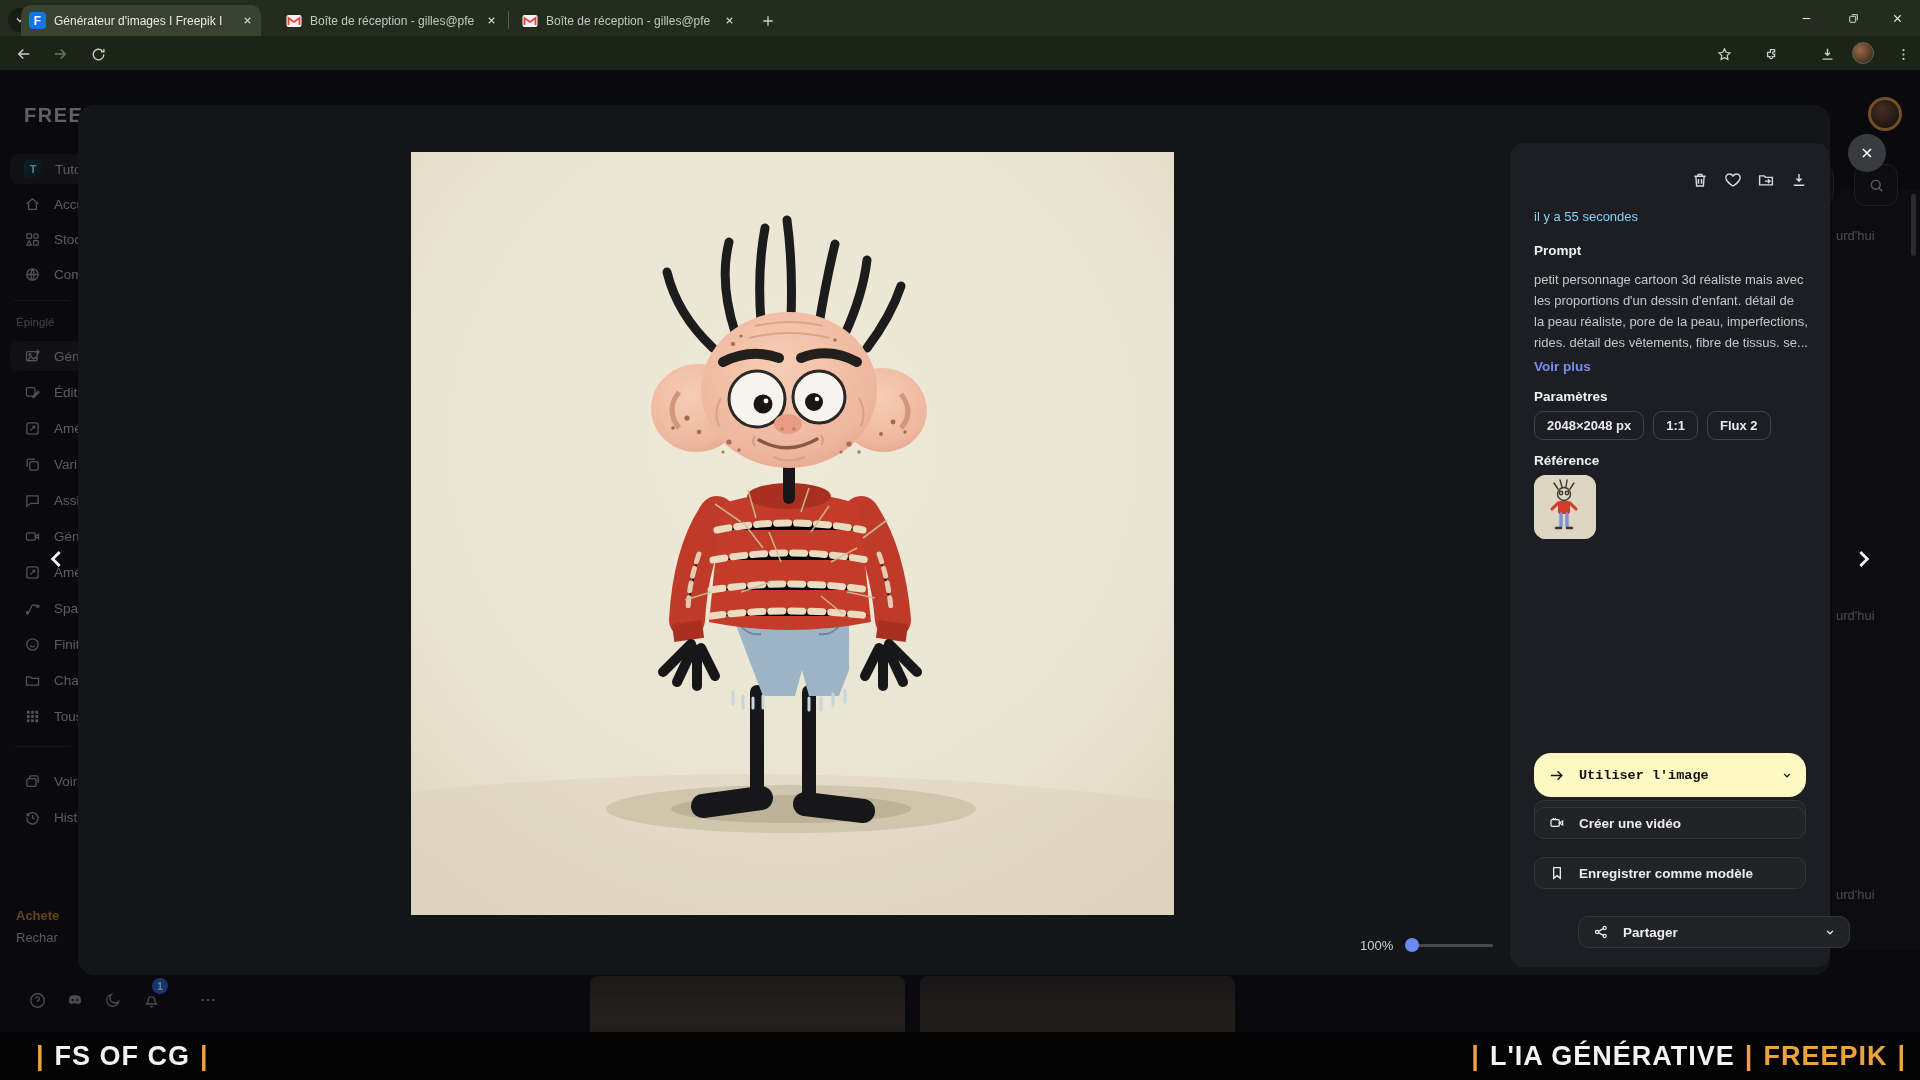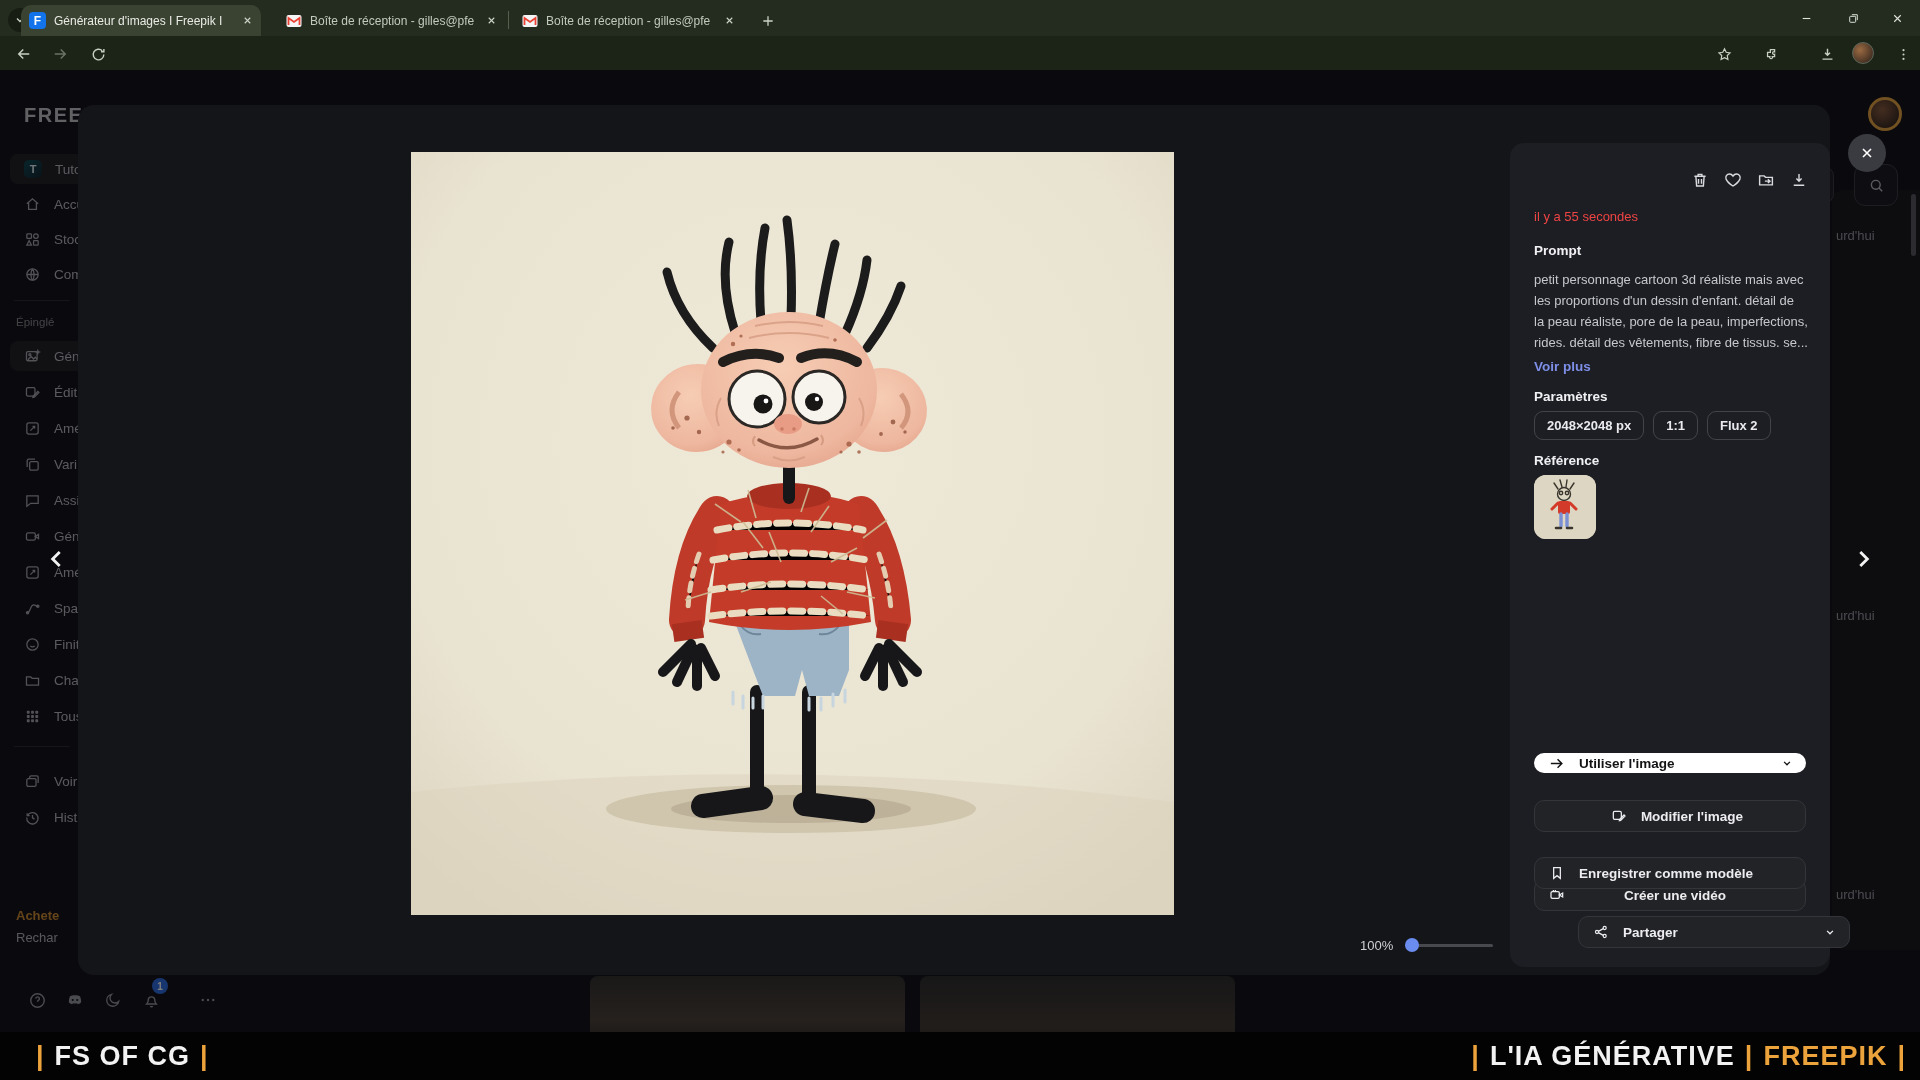--- a/index.html
+++ b/index.html
@@ -81,7 +81,7 @@
   .panel{position:absolute;left:1432px;top:38px;width:320px;height:824px;background:#1d1e23;border-radius:14px;box-sizing:border-box;}
   .pactions{position:absolute;right:22px;top:28px;display:flex;gap:15px;color:#d9dadd;}
   .pactions .aic{width:18px;height:18px;}
-  .ptime{position:absolute;left:24px;top:66px;font-size:13px;color:#ef4444;}
+  .ptime{position:absolute;left:24px;top:66px;font-size:13px;color:#7dd3fc;}
   .plabel{position:absolute;left:24px;font-size:13.5px;font-weight:700;color:#f1f1f4;}
   .pline{position:absolute;left:24px;width:276px;font-size:13px;color:#c5c7cd;line-height:21.5px;}
   .pseemore{position:absolute;left:24px;top:216px;font-size:13.5px;font-weight:600;color:#7d8fe8;}

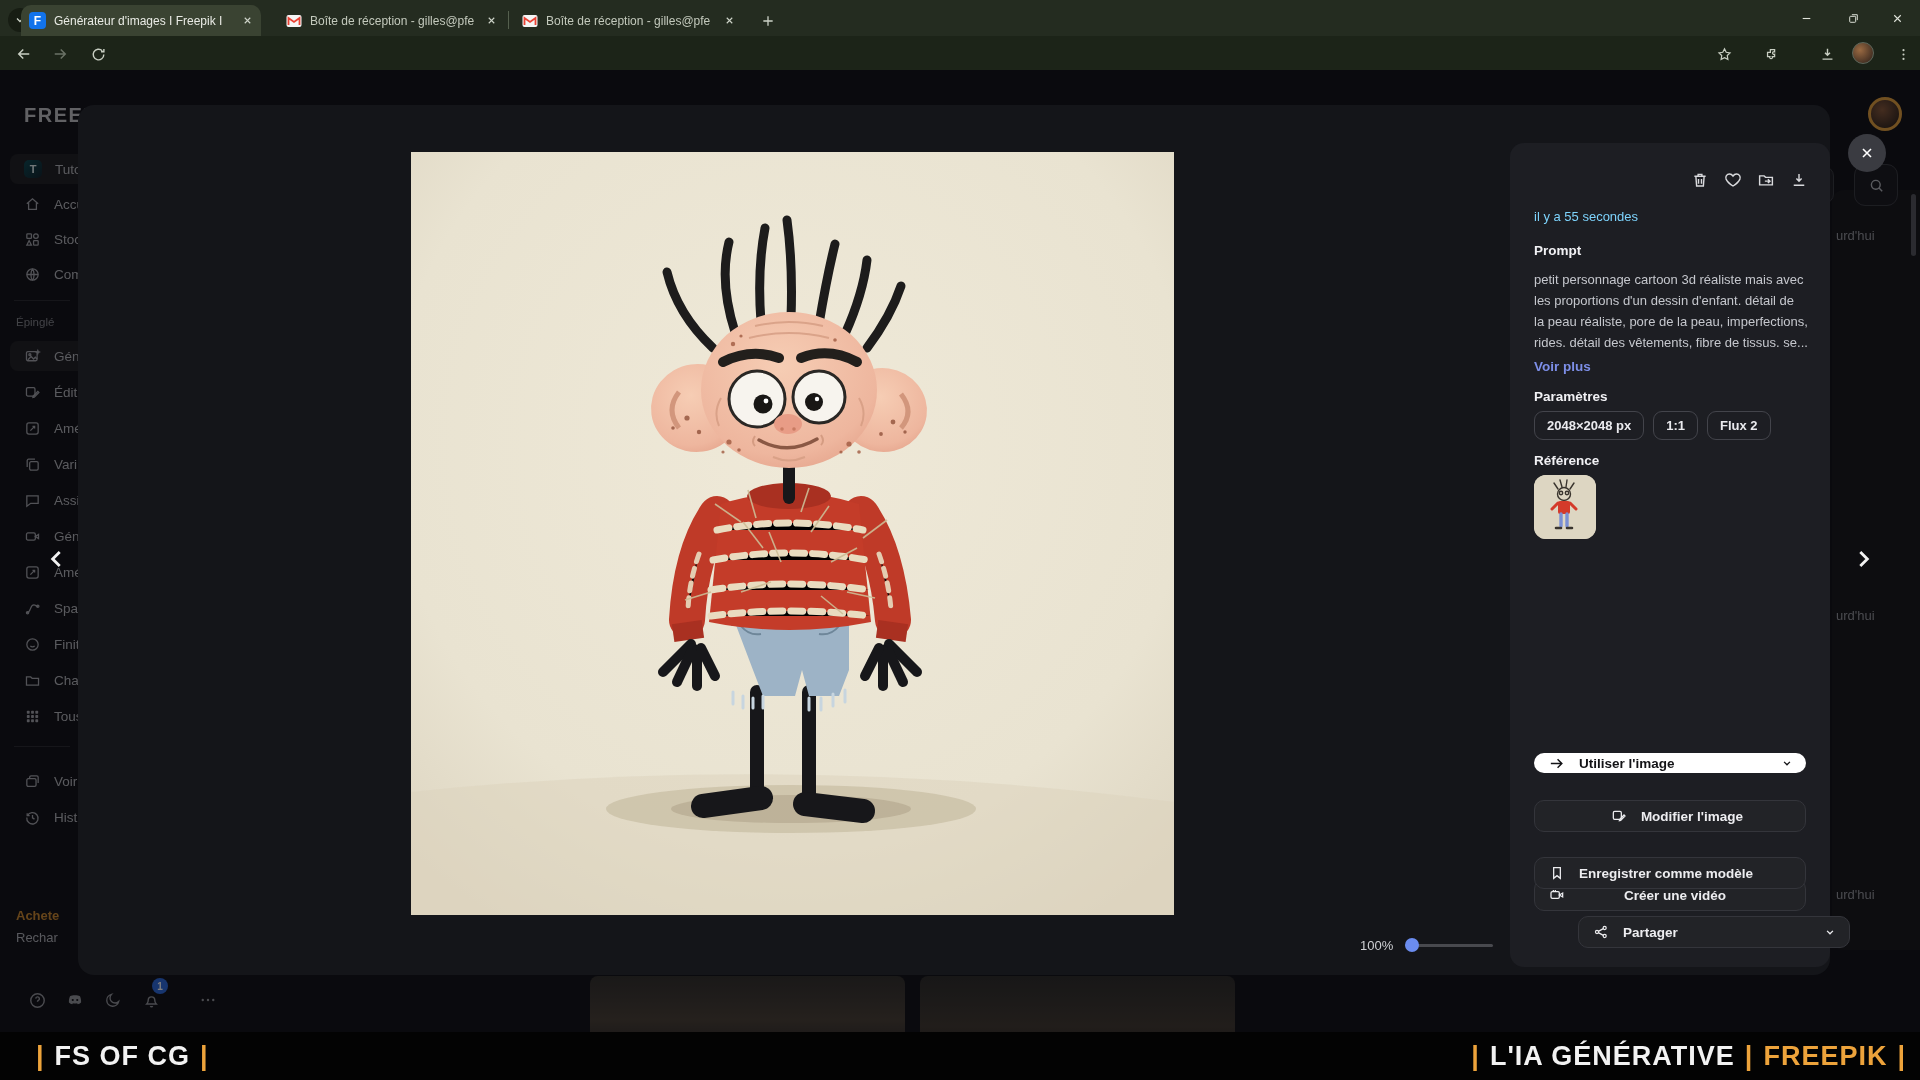--- a/index.html
+++ b/index.html
@@ -93,7 +93,7 @@
        font-size:13.5px;font-weight:600;}
   .btn .bic{margin:0 14px 0 14px;display:flex;}
   .btn .chev{position:absolute;right:12px;display:flex;}
-  .btn.primary{top:610px;height:20px;background:#ffffff;color:#131316;border-radius:17px;font-weight:700;}
+  .btn.primary{top:610px;height:44px;background:#fef9c3;color:#131316;border-radius:17px;font-weight:700;font-family:Liberation Mono, monospace;}
   .btn.sec{background:#222327;border:1px solid #34353b;color:#ededf0;height:32px;}
 
   .nav-arrow{position:absolute;z-index:25;color:#f2f2f2;display:flex;align-items:center;justify-content:center;}

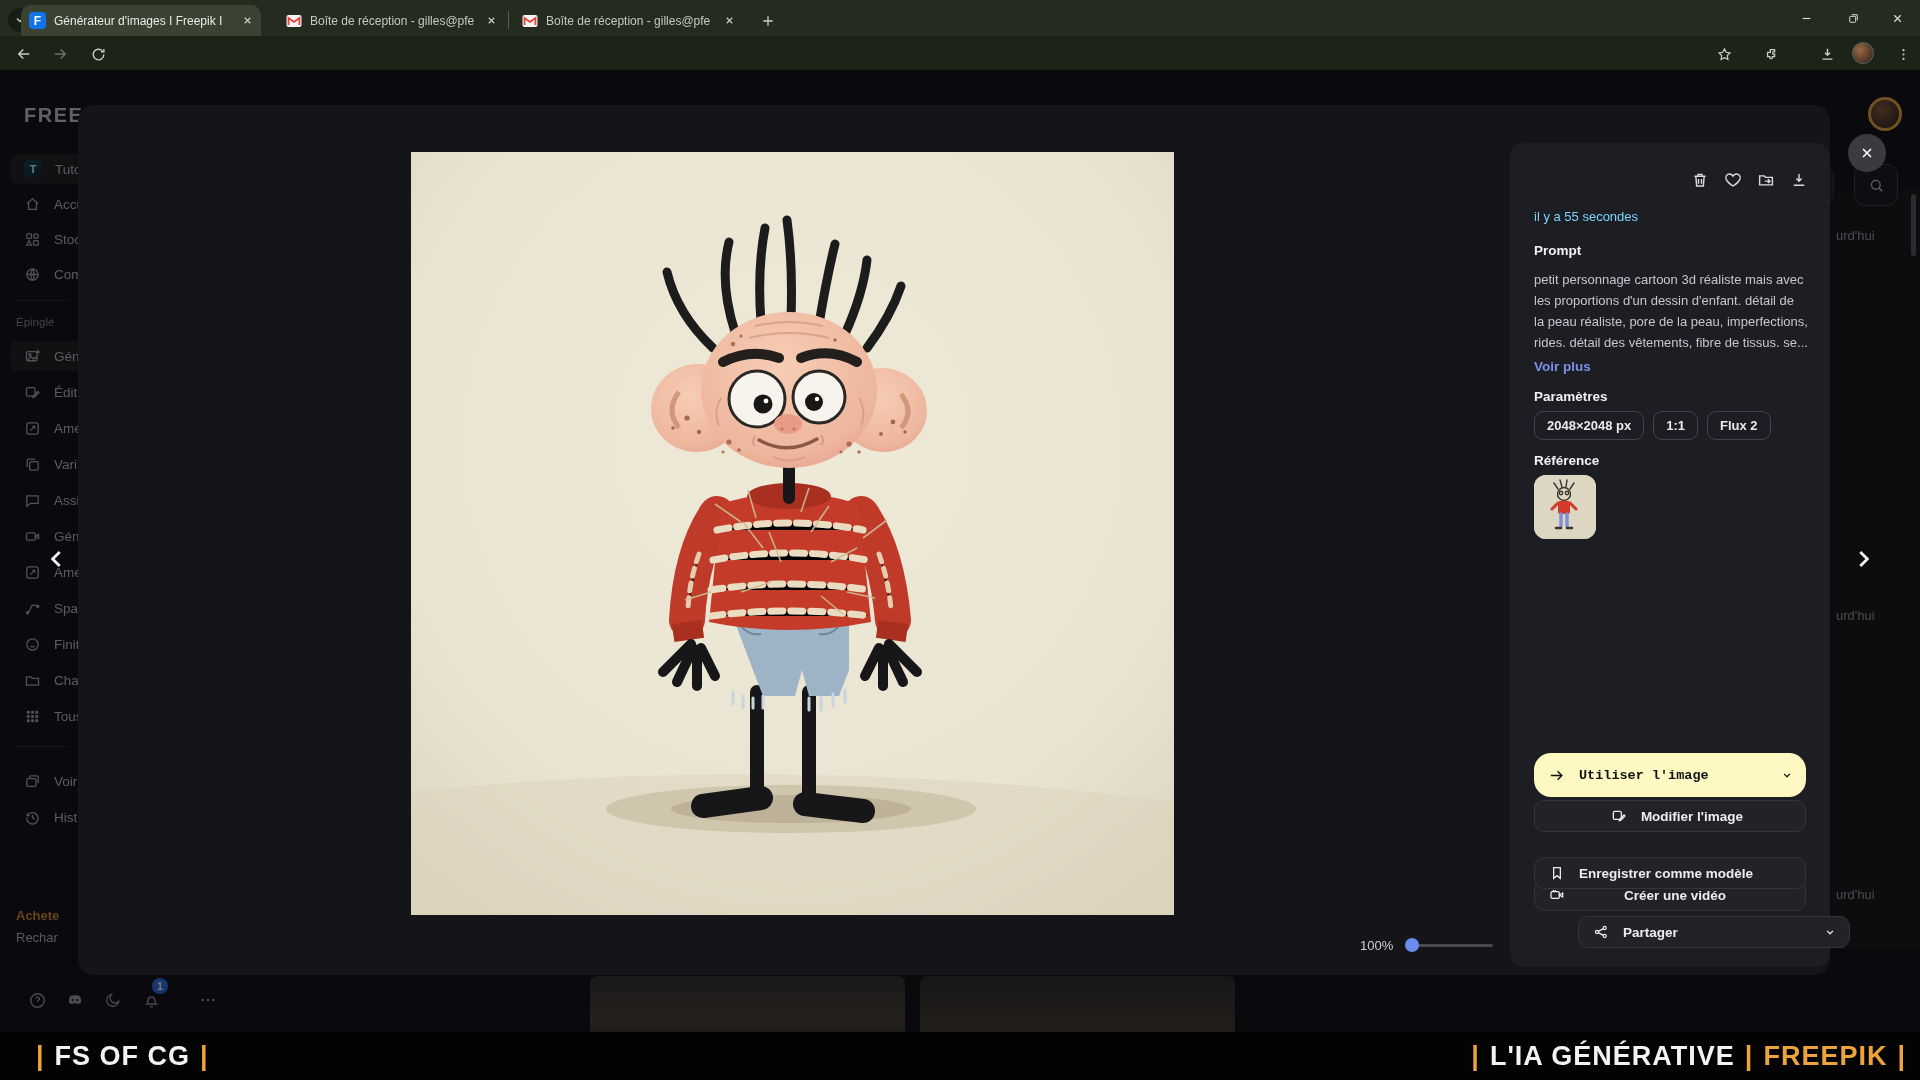--- a/index.html
+++ b/index.html
@@ -701,7 +701,7 @@
         <span>Modifier l'image</span>
       </div>
 
-      <div class="btn sec" style="top:736px;gap:45px;">
+      <div class="btn sec" style="top:664px;">
         <span class="bic">
             <svg width="16" height="16" viewBox="0 0 24 24" fill="none" stroke="currentColor" stroke-width="1.9">
               <rect x="3" y="7" width="12.5" height="10" rx="2"></rect>

